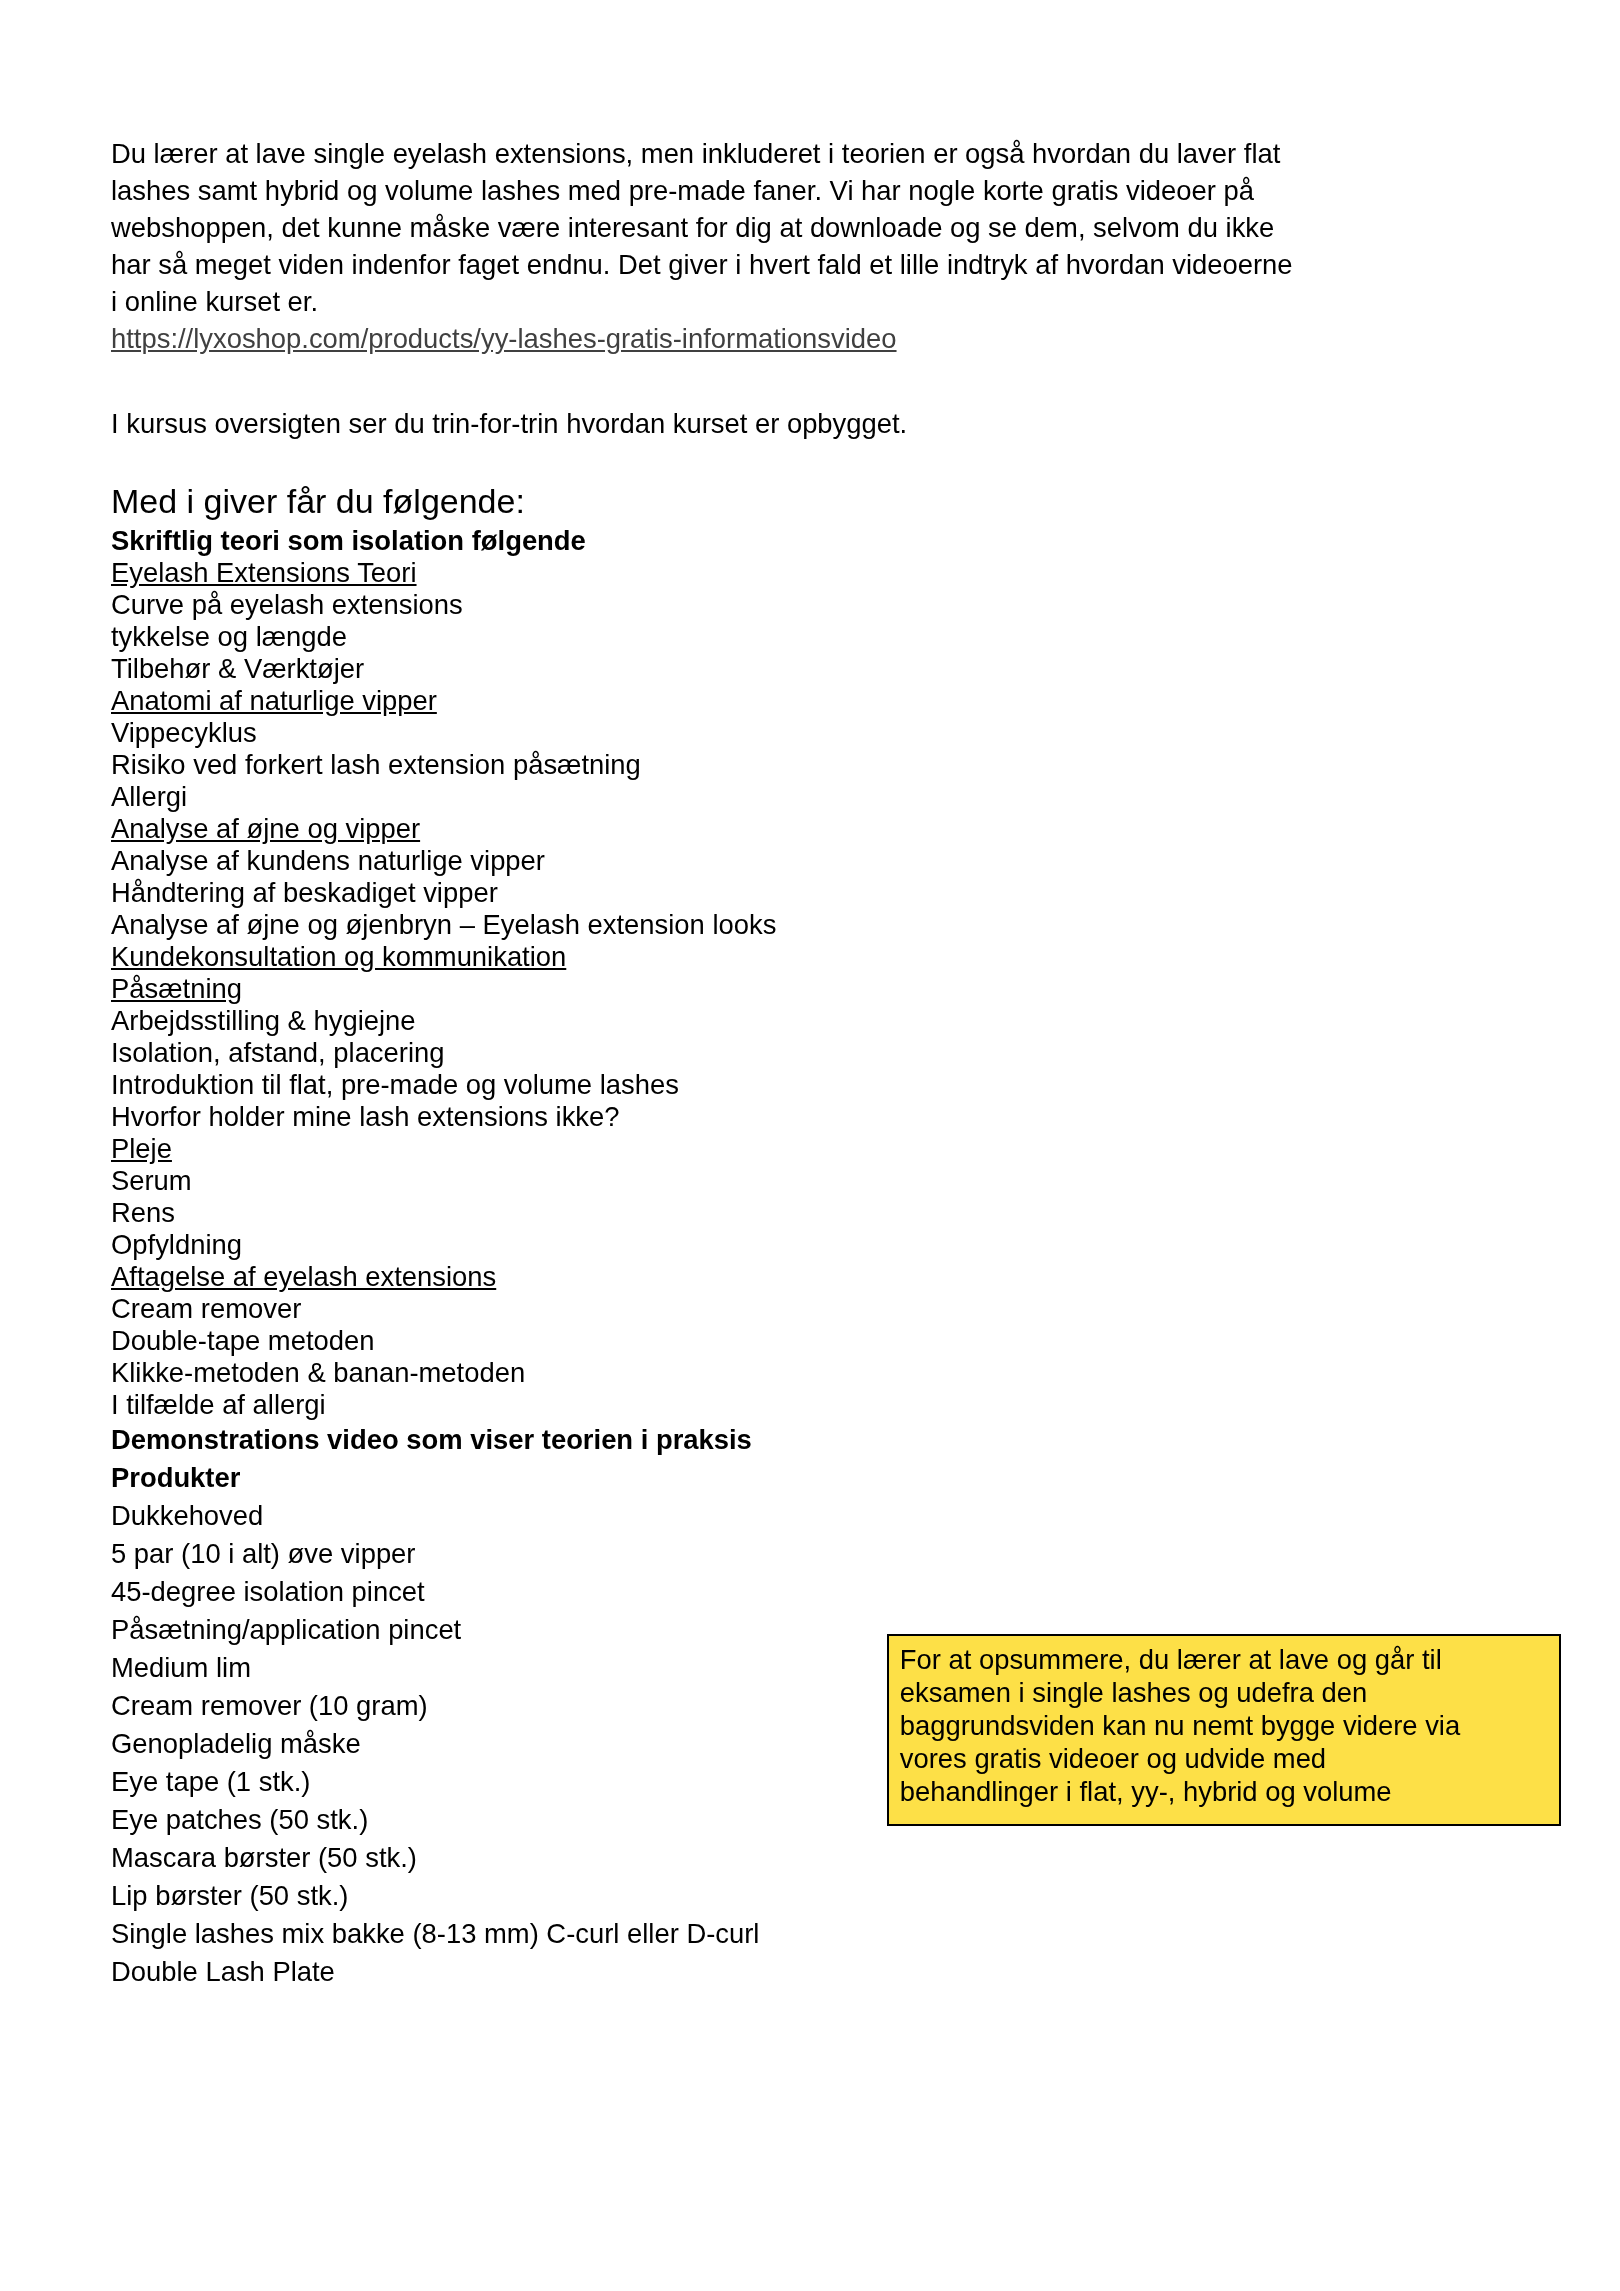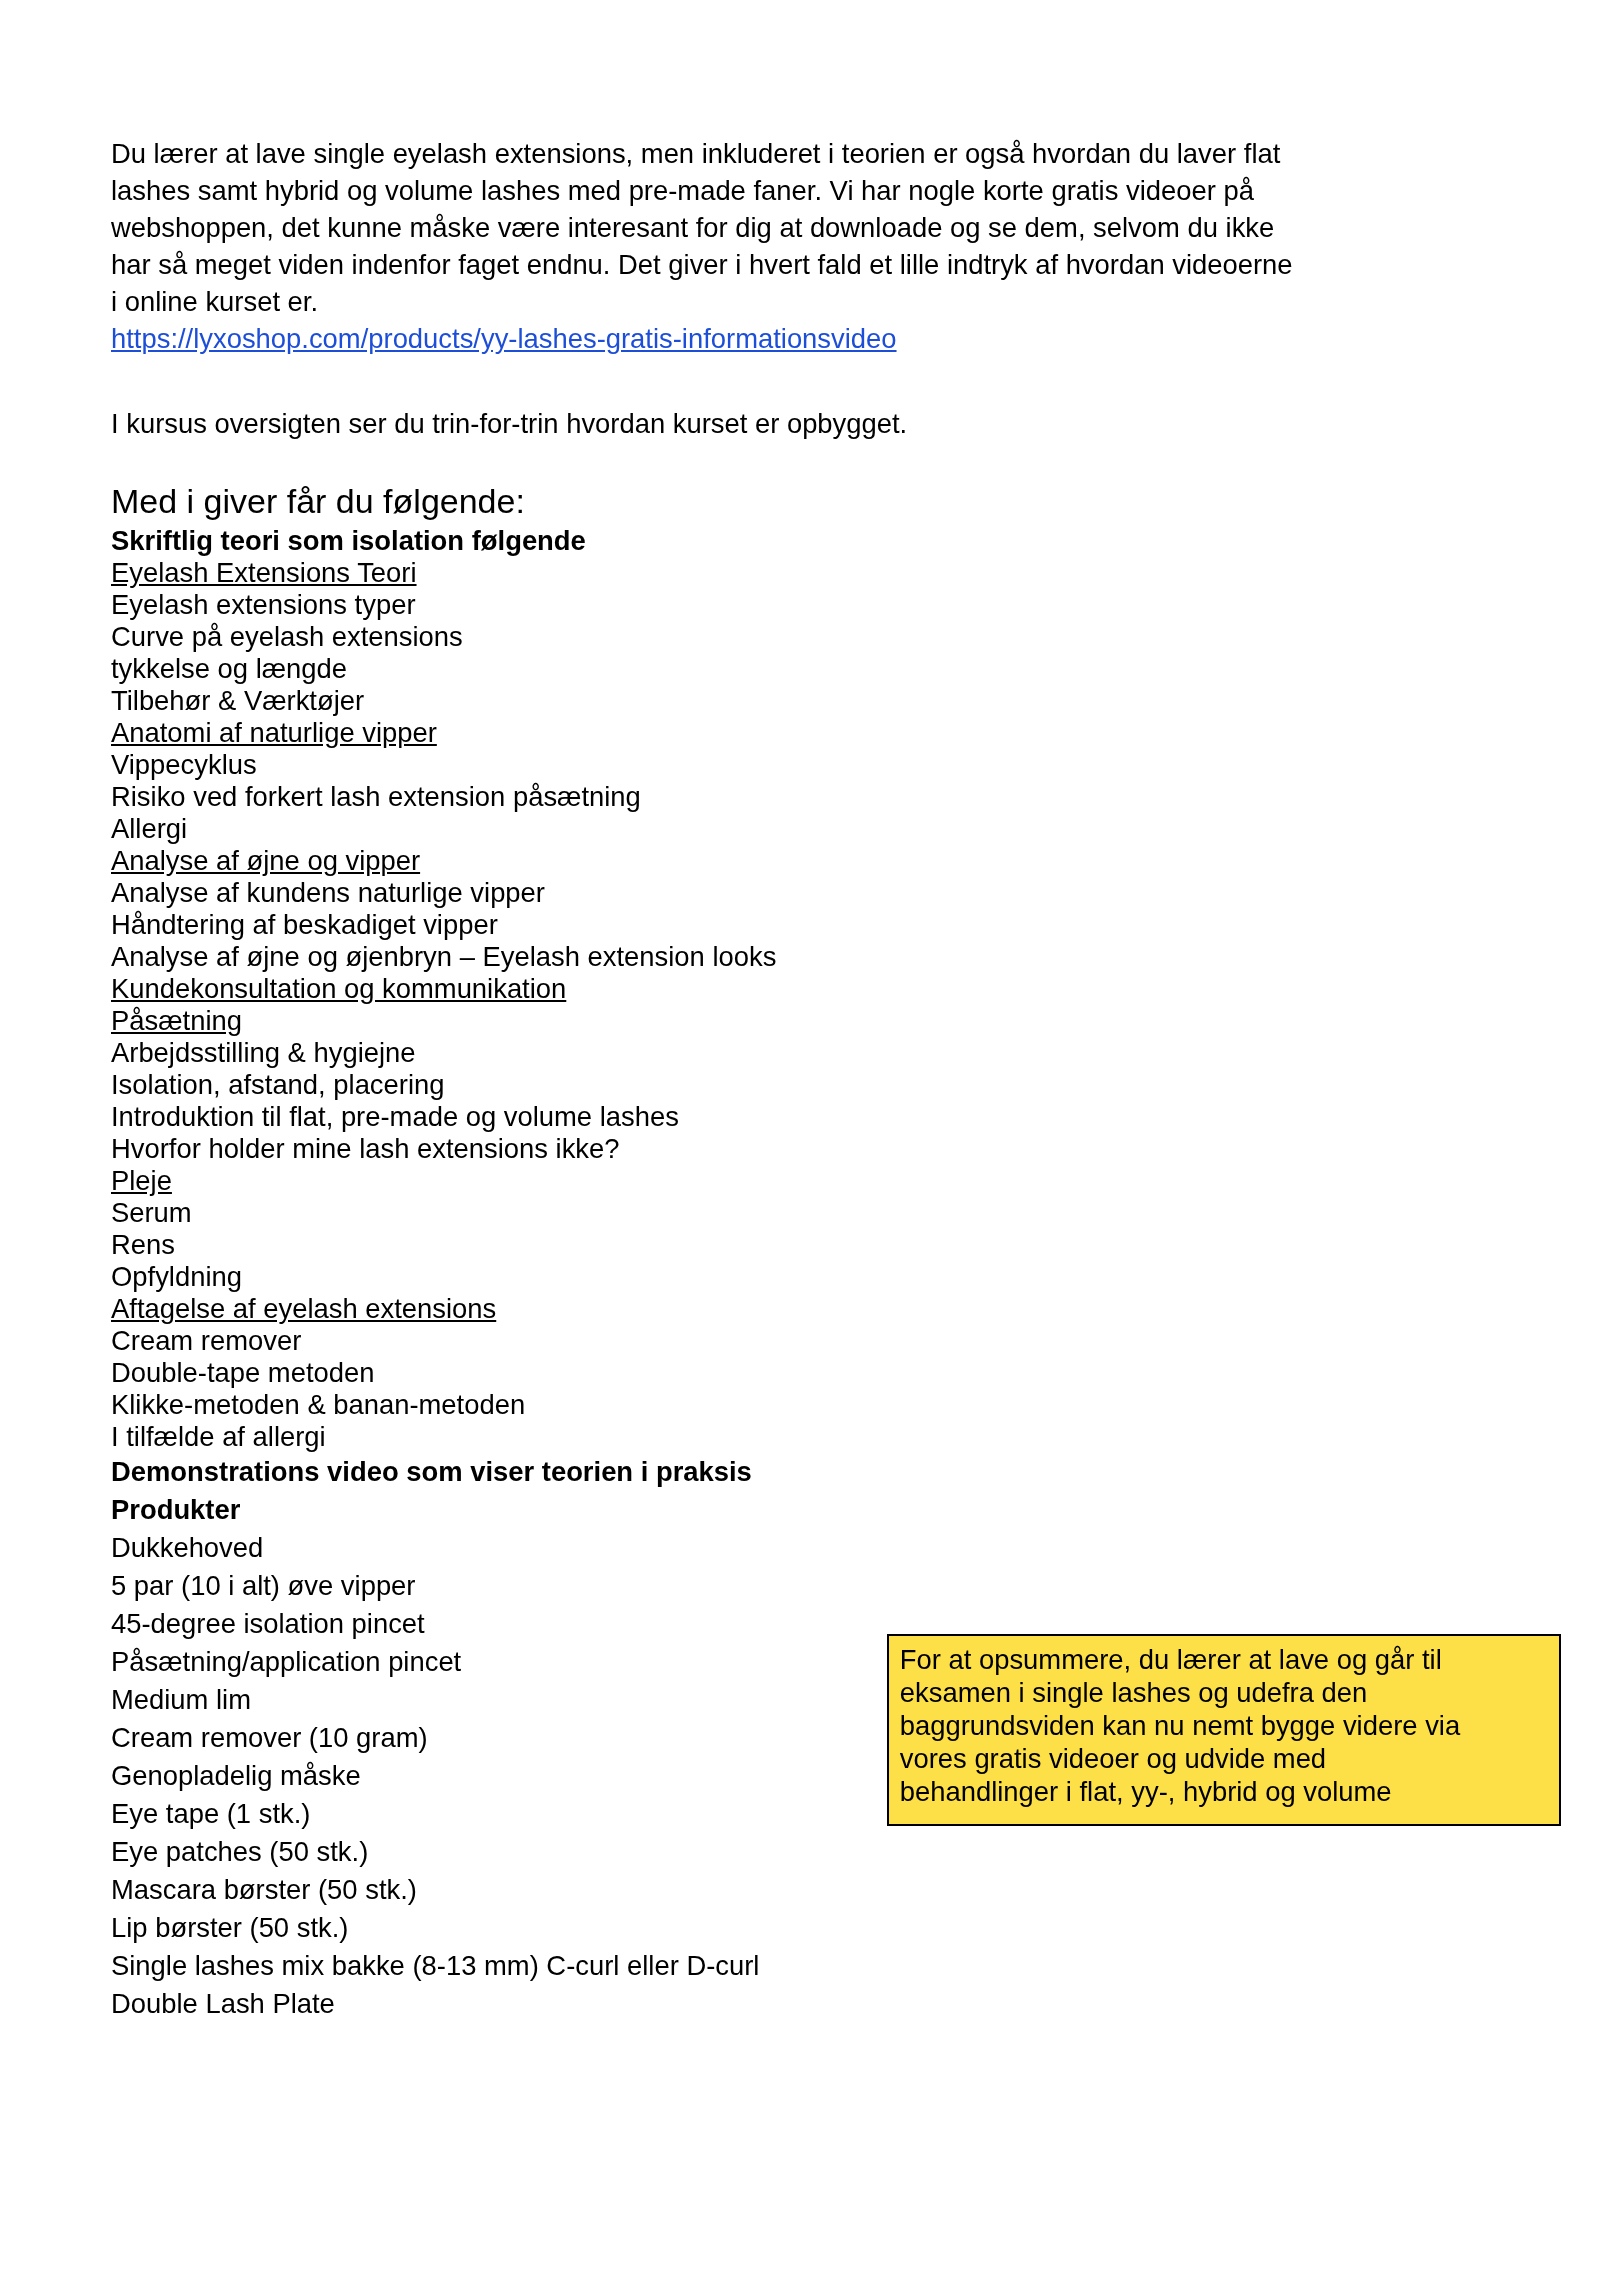--- a/index.html
+++ b/index.html
@@ -32,7 +32,7 @@
     white-space: pre;
   }
   a.doclink {
-    color: #1d4ed8;
+    color: #404040;
     text-decoration: underline;
     cursor: pointer;
     text-align: right;

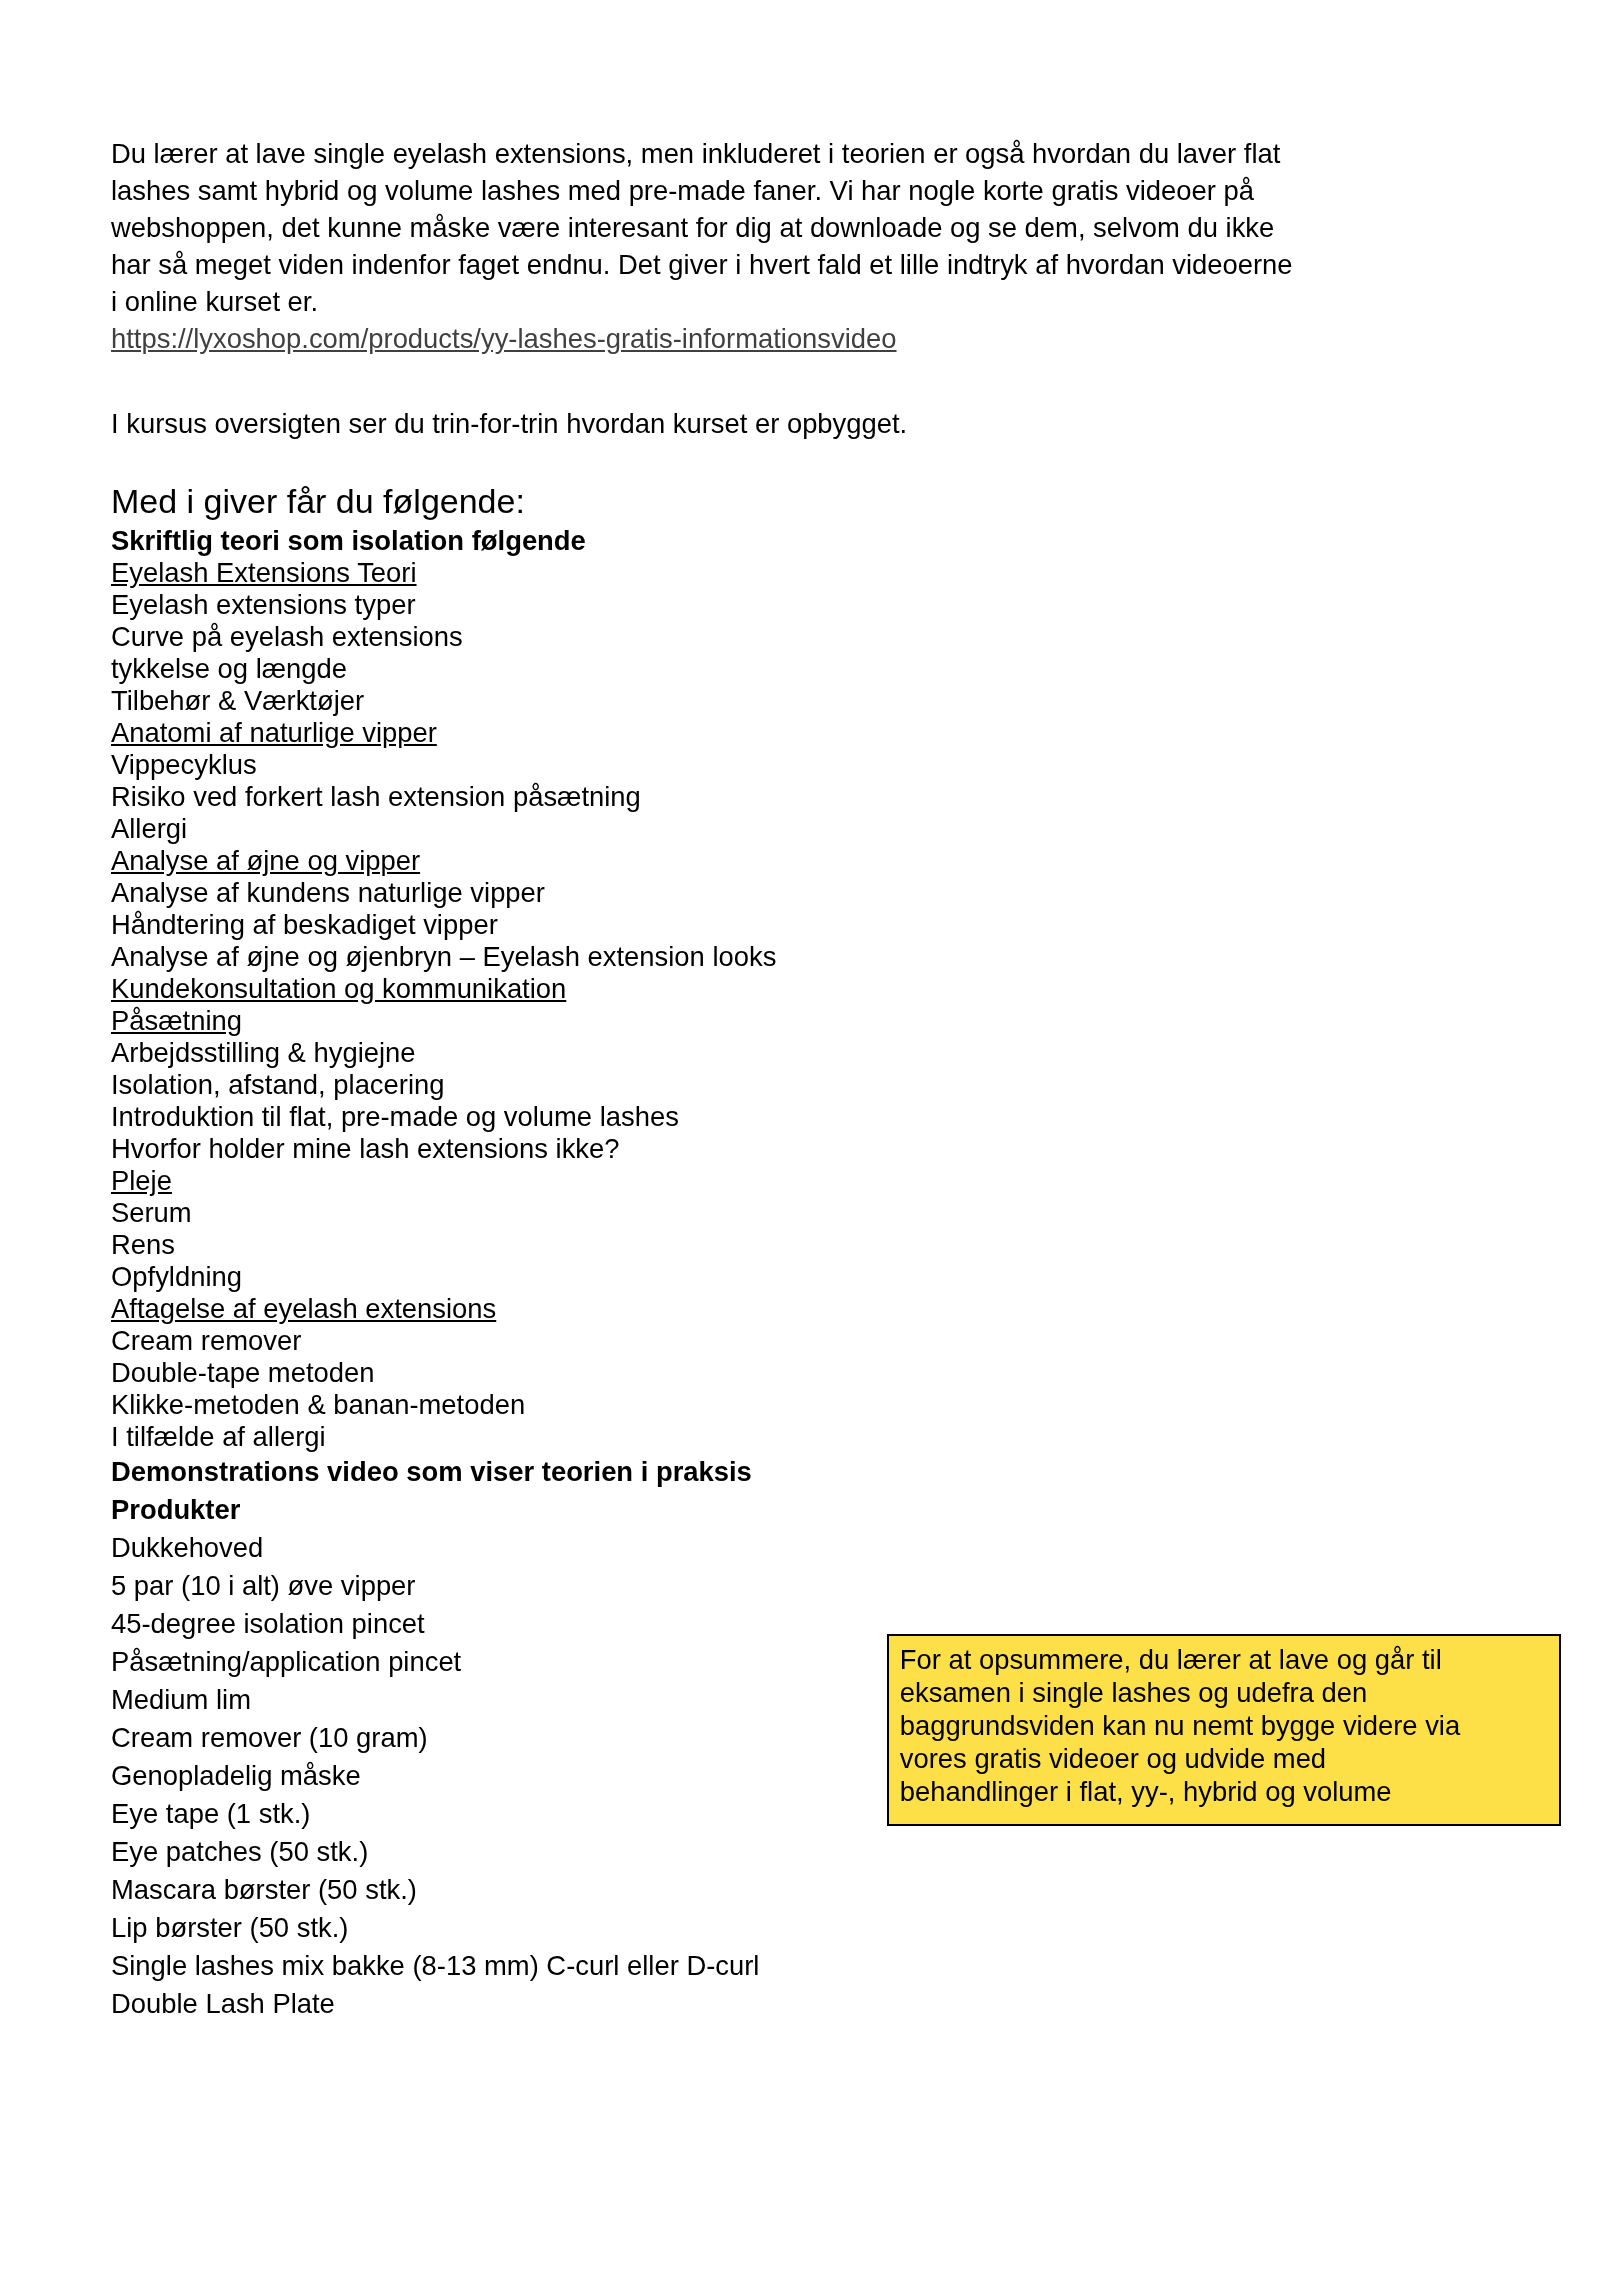--- a/index.html
+++ b/index.html
@@ -99,7 +99,6 @@
   <div class="course-list">
       <div class="item bold">Skriftlig teori som isolation følgende</div>
       <div class="item underline">Eyelash Extensions Teori</div>
-      <div class="item">Eyelash extensions typer</div>
       <div class="item">Curve på eyelash extensions</div>
       <div class="item">tykkelse og længde</div>
       <div class="item">Tilbehør &amp; Værktøjer</div>

